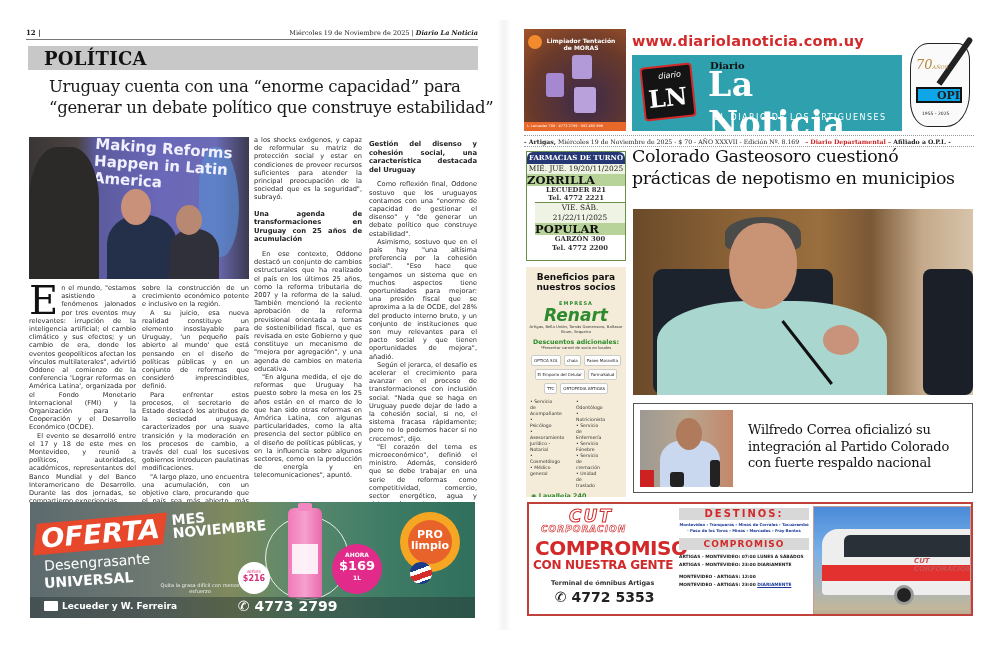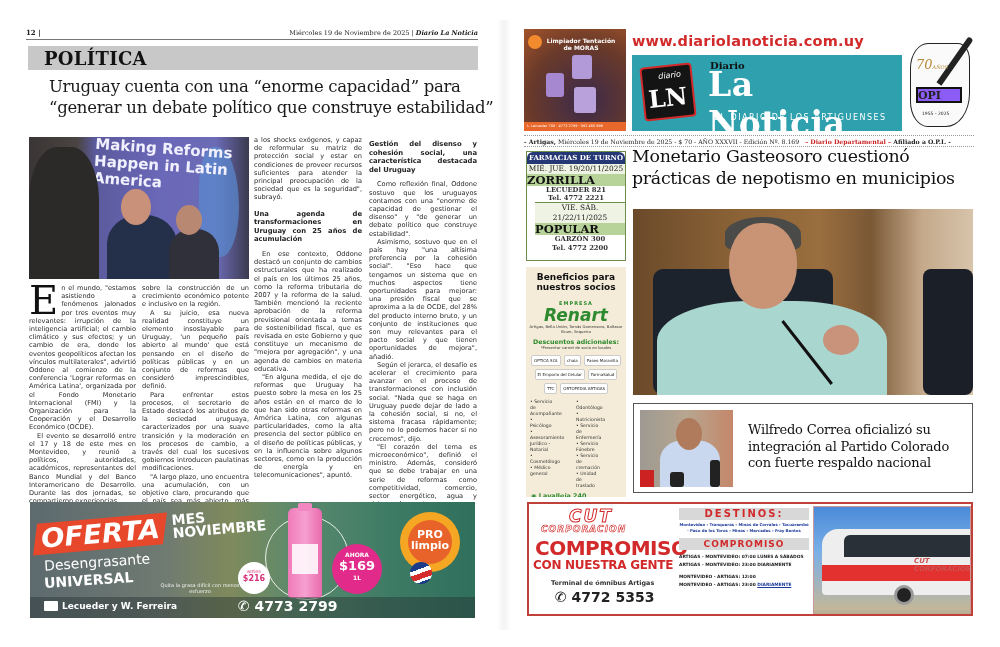--- a/index.html
+++ b/index.html
@@ -83,7 +83,7 @@
   .opi { position: absolute; left: 384px; top: 6px; width: 68px; height: 98px; }
   .opi .shape { position: absolute; left: 4px; top: 10px; width: 60px; height: 84px; border: 1.5px solid #222; border-radius: 30% 20% 40% 30%; background: #fafafa; }
   .opi .years { position: absolute; left: 10px; top: 24px; font-size: 13px; font-style: italic; color: #b58a3a; font-family: "DejaVu Serif", serif; }
-  .opi .box { position: absolute; left: 10px; top: 54px; width: 46px; height: 16px; border: 2px solid #111; background: #8b5cf6; font-family: "DejaVu Serif", serif; font-weight: bold; font-size: 11px; text-align: left; line-height: 13px; }
+  .opi .box { position: absolute; left: 10px; top: 54px; width: 46px; height: 16px; border: 2px solid #111; background: #0ea5e9; font-family: "DejaVu Serif", serif; font-weight: bold; font-size: 11px; text-align: right; line-height: 13px; }
   .opi .range { position: absolute; left: 16px; top: 78px; font-size: 4.5px; }
   .opi .quill { position: absolute; left: 46px; top: 0; width: 6px; height: 56px; background: #222; transform: rotate(35deg); border-radius: 3px 3px 0 0; }
 

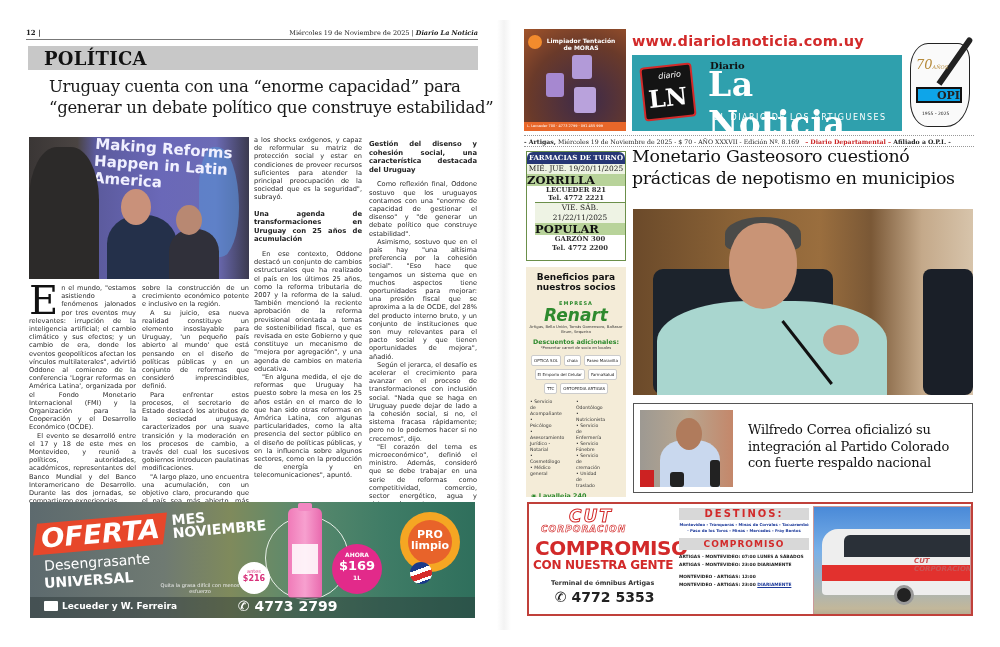--- a/index.html
+++ b/index.html
@@ -319,7 +319,7 @@
     </div>
   </div>
 
-  <h2 class="main-hl" style="font-weight:normal;">Monetario Gasteosoro cuestionó prácticas de nepotismo en municipios</h2>
+  <h2 class="main-hl" style="font-weight:normal;">Colorado Gasteosoro cuestionó prácticas de nepotismo en municipios</h2>
 
   <div class="photo-right">
     <div class="chair"></div>

